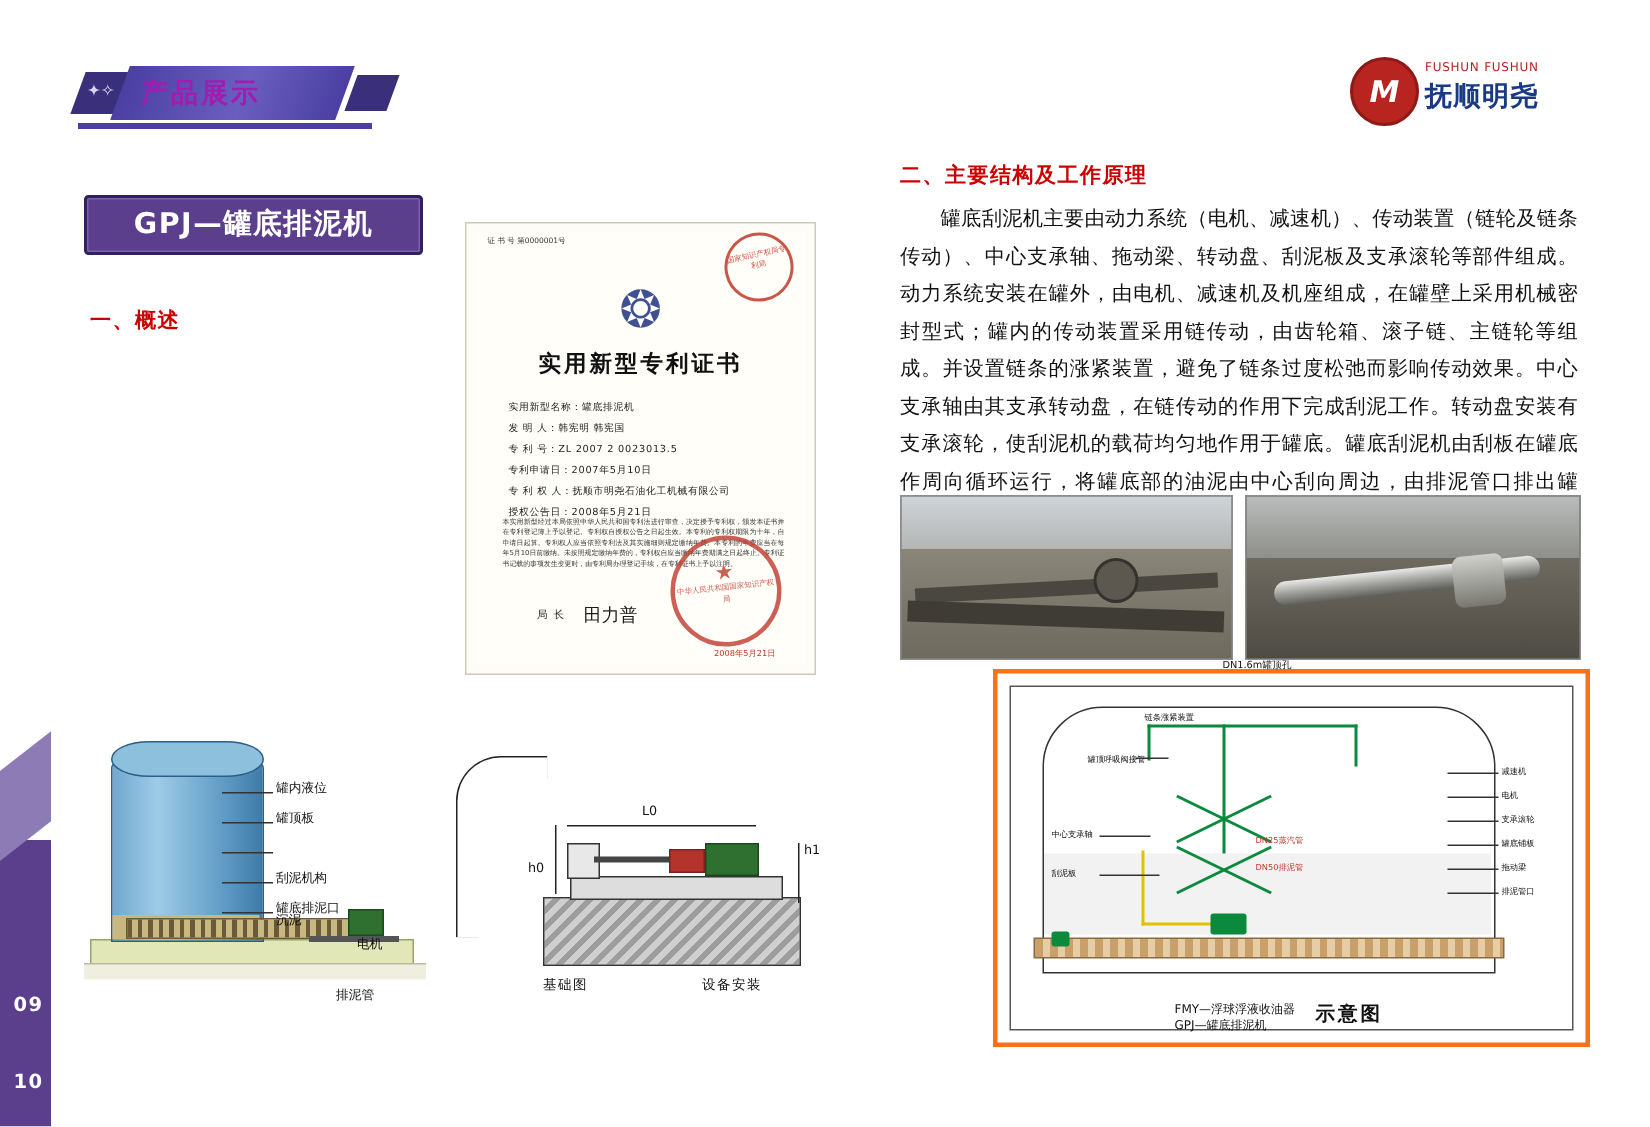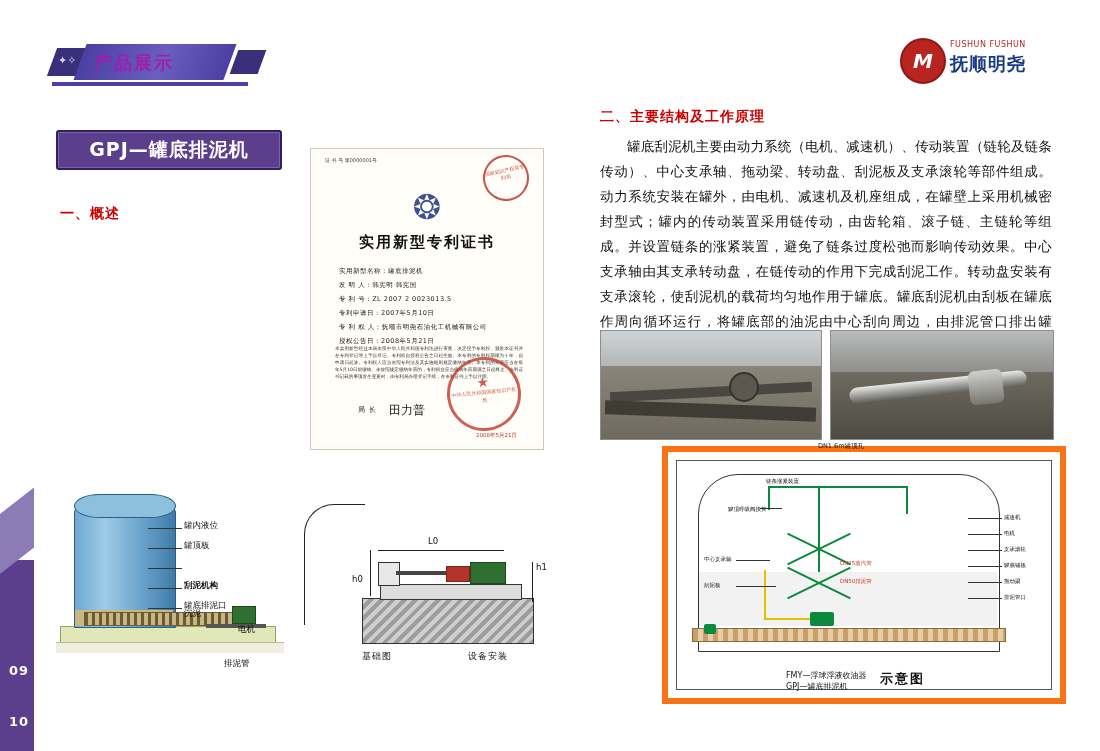--- a/index.html
+++ b/index.html
@@ -180,7 +180,7 @@
   
   .schem{
     position:absolute;left:662px;top:446px;width:392px;height:246px;
-    background:#ffffff;border:6px solid #f97316;
+    background:#ffffff;border:3px solid #f97316;
   }
   .schem .inner{position:absolute;left:8px;top:8px;right:8px;bottom:8px;border:1px solid #555;}
   .schem .tank{position:absolute;left:30px;top:22px;width:300px;height:176px;border:1px solid #333;border-radius:40px 40px 0 0;}

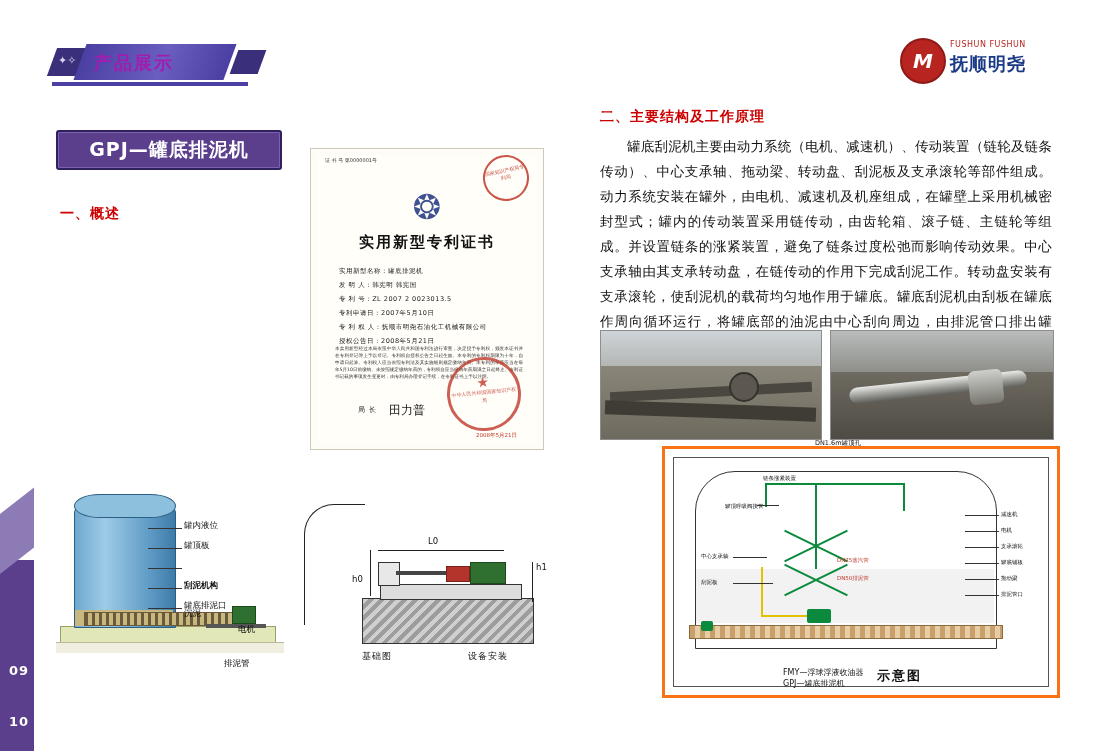--- a/index.html
+++ b/index.html
@@ -266,7 +266,7 @@
     <div class="lbl" style="left:128px;top:22px;">罐内液位</div>
     <div class="lbl" style="left:128px;top:42px;">罐顶板</div>
     <div class="lbl" style="left:128px;top:62px;margin-top:48px;">沉泥</div>
-    <div class="lbl" style="left:128px;top:82px;font-weight:bold;">刮泥机构</div>
+    <div class="lbl" style="left:128px;top:82px;">刮泥机构</div>
     <div class="lbl" style="left:128px;top:102px;">罐底排泥口</div>
     <div class="lbl" style="left:182px;top:126px;">电机</div>
     <div class="lbl" style="left:152px;top:160px;margin-left:16px;">排泥管</div>

